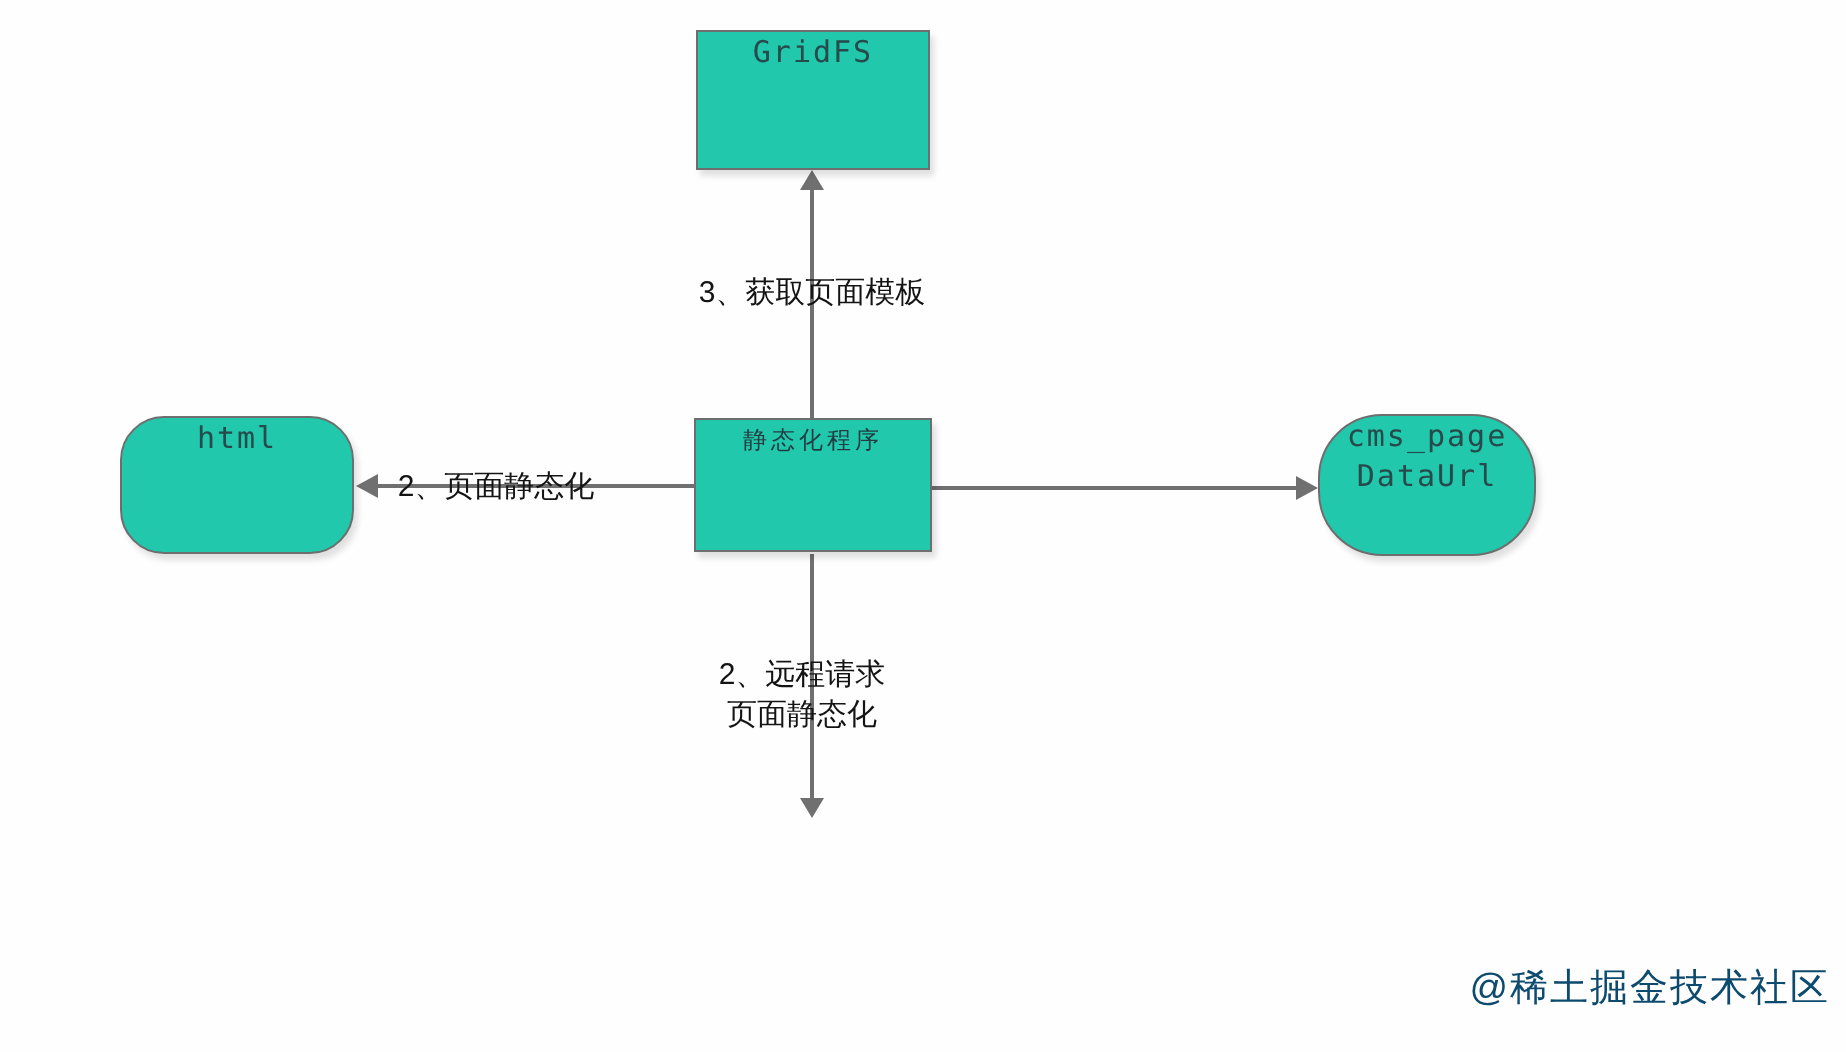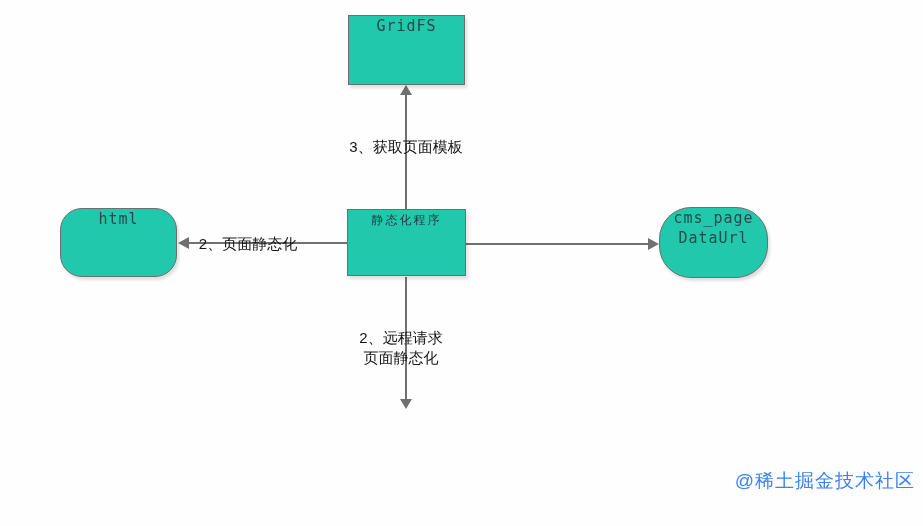--- a/index.html
+++ b/index.html
@@ -96,9 +96,9 @@
   .watermark {
     position: absolute;
     right: 8px;
-    top: 468px;
+    top: 481px;
     font-size: 19px;
-    color: #3b82f6;
+    color: #0c4a6e;
     letter-spacing: 1px;
   }
 </style>

